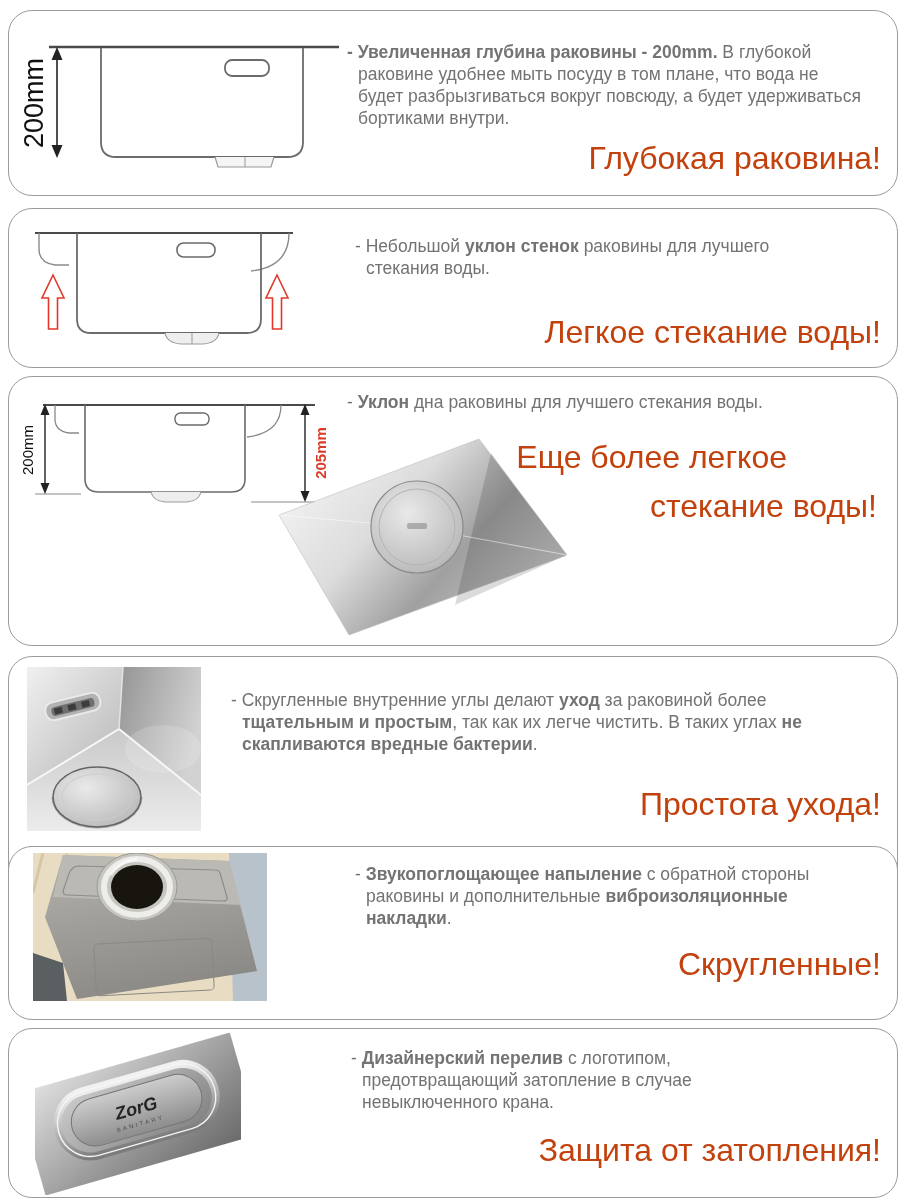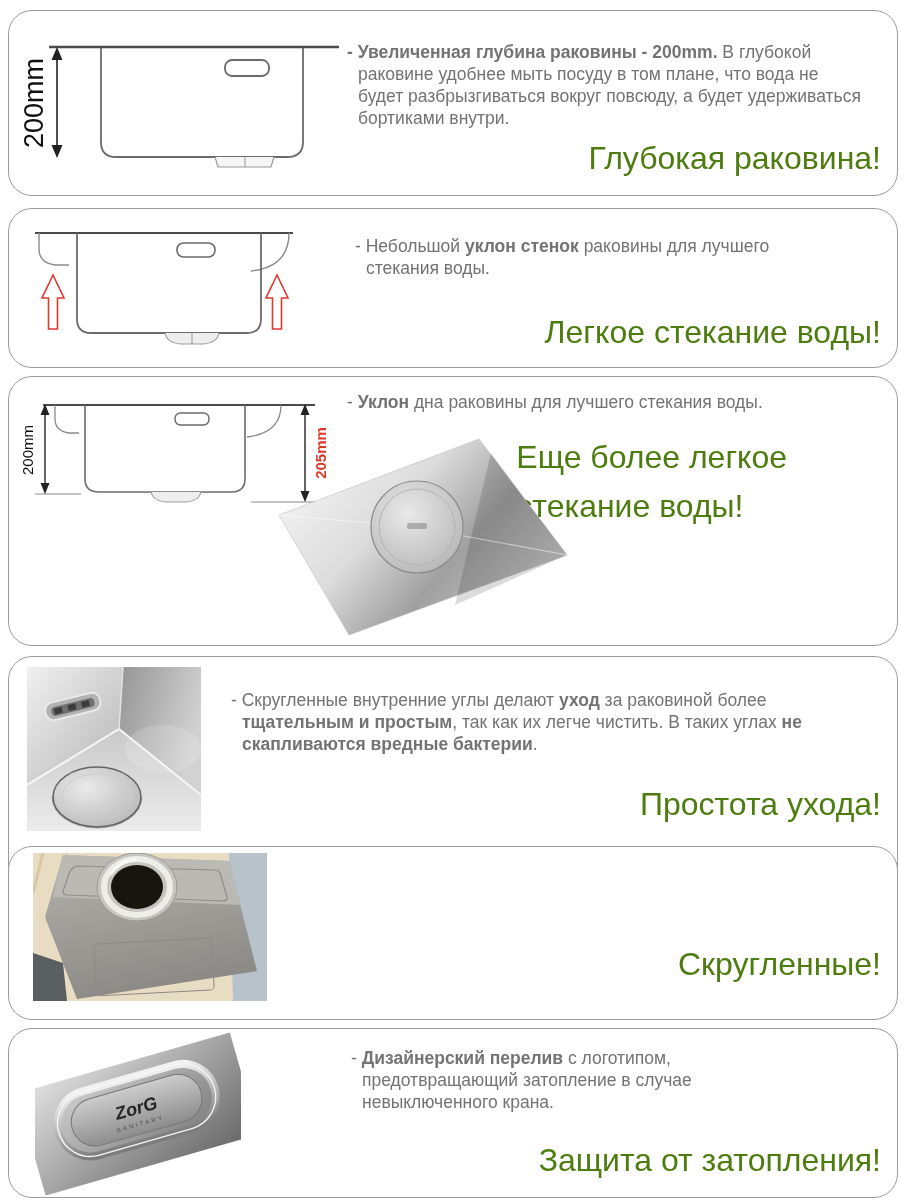--- a/index.html
+++ b/index.html
@@ -18,7 +18,7 @@
   .body-text .b{font-weight:700;}
   .headline{
     position:absolute;right:16px;font-size:32px;line-height:38px;
-    color:#4d7c0f;white-space:nowrap;
+    color:#c2410c;text-align:right;white-space:nowrap;
   }
   .headline .hl-line{display:block;margin-left:36px;}
   svg{position:absolute;display:block;}

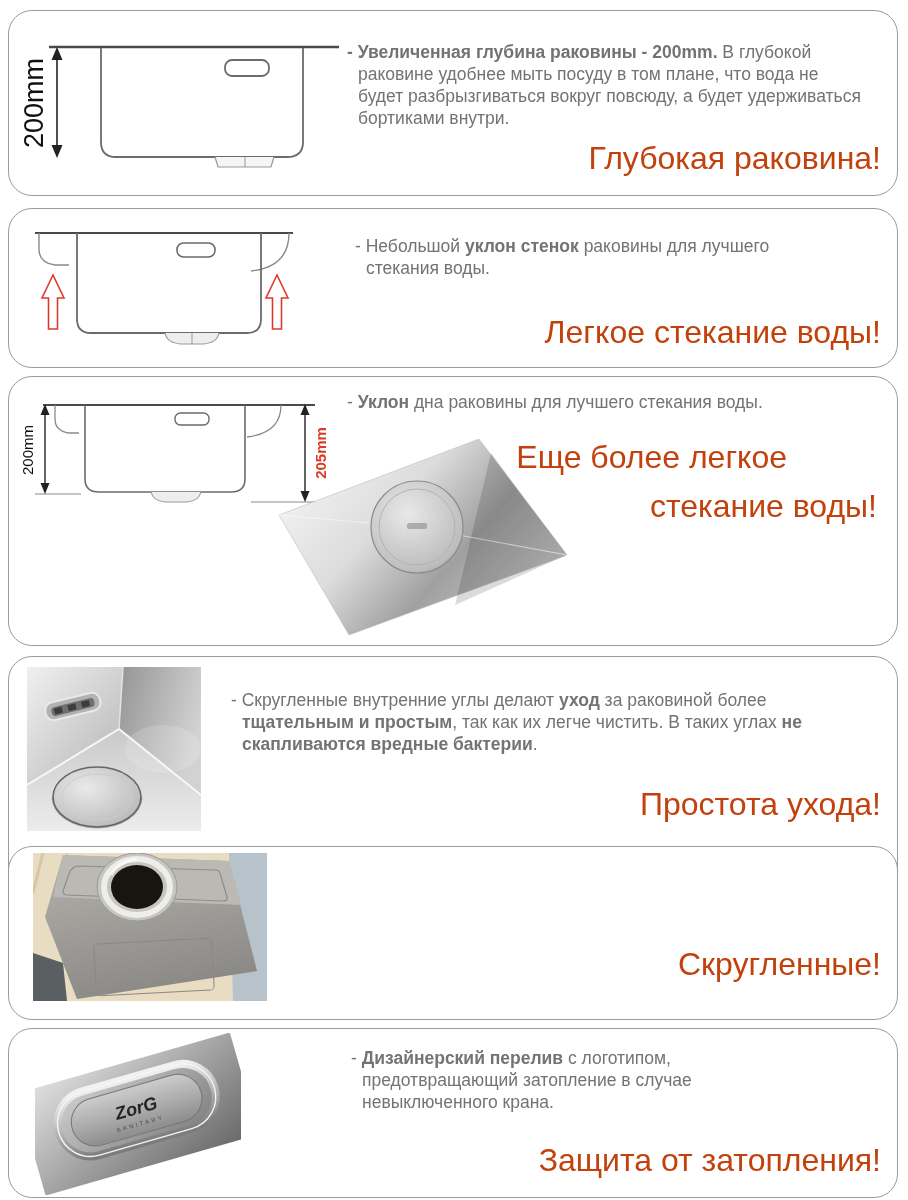--- a/index.html
+++ b/index.html
@@ -171,6 +171,7 @@
     <ellipse cx="104" cy="34" rx="26" ry="22" fill="#17150e"></ellipse>
     <path d="M78,22 A33,28 0 0 1 104,6" fill="none" stroke="#ffffff" opacity="0.6" stroke-width="3"></path>
   </svg>
+  <div class="body-text" style="left:346px;top:16px;width:470px;"><span>- </span><span class="b">Звукопоглощающее напыление</span><span> с обратной стороны раковины и дополнительные </span><span class="b">виброизоляционные накладки</span><span>.</span></div>
   <div class="headline" style="top:98px;">Скругленные!</div>
 </div>
 

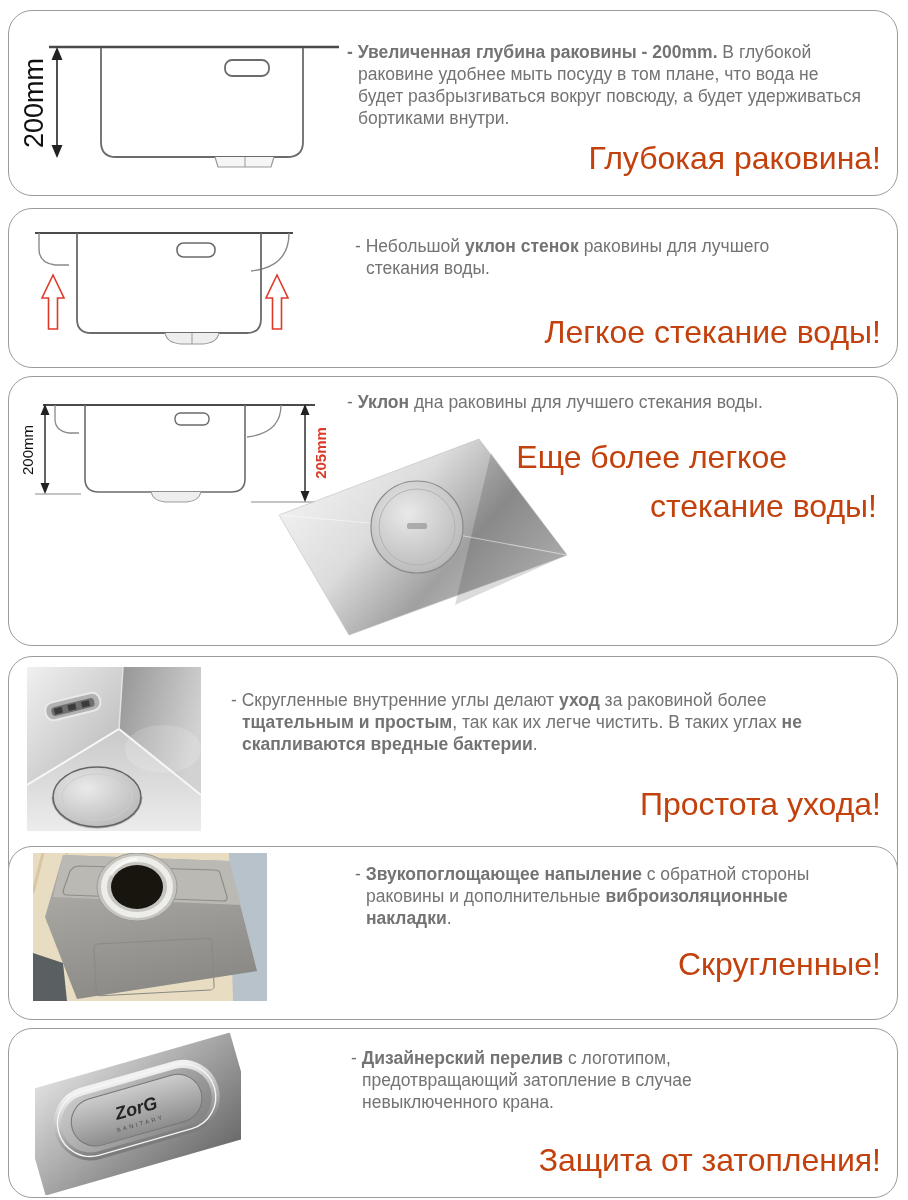--- a/index.html
+++ b/index.html
@@ -202,7 +202,7 @@
     </g>
   </svg>
   <div class="body-text" style="left:342px;top:18px;width:360px;"><span>- </span><span class="b">Дизайнерский перелив</span><span> с логотипом, предотвращающий затопление в случае невыключенного крана.</span></div>
-  <div class="headline" style="top:102px;margin-top:10px;">Защита от затопления!</div>
+  <div class="headline" style="top:102px;">Защита от затопления!</div>
 </div>
 
 </body></html>

